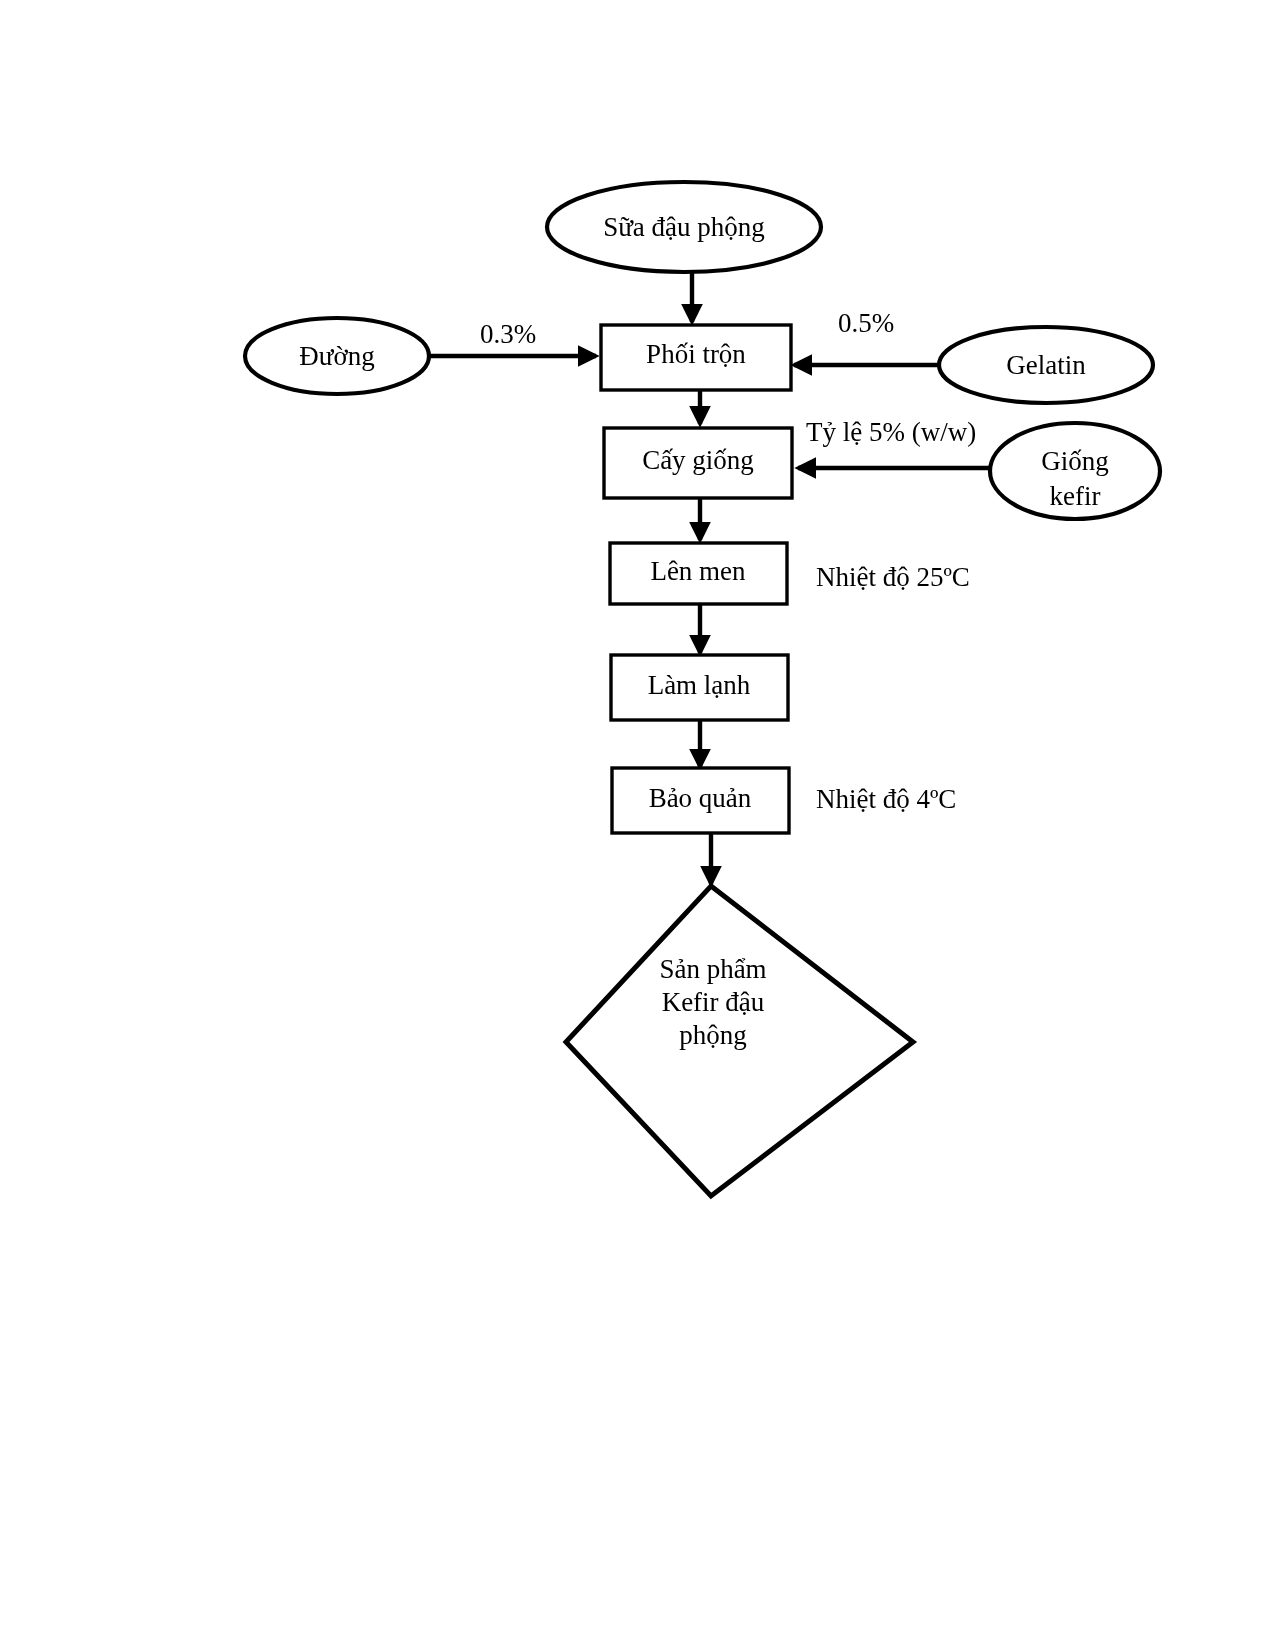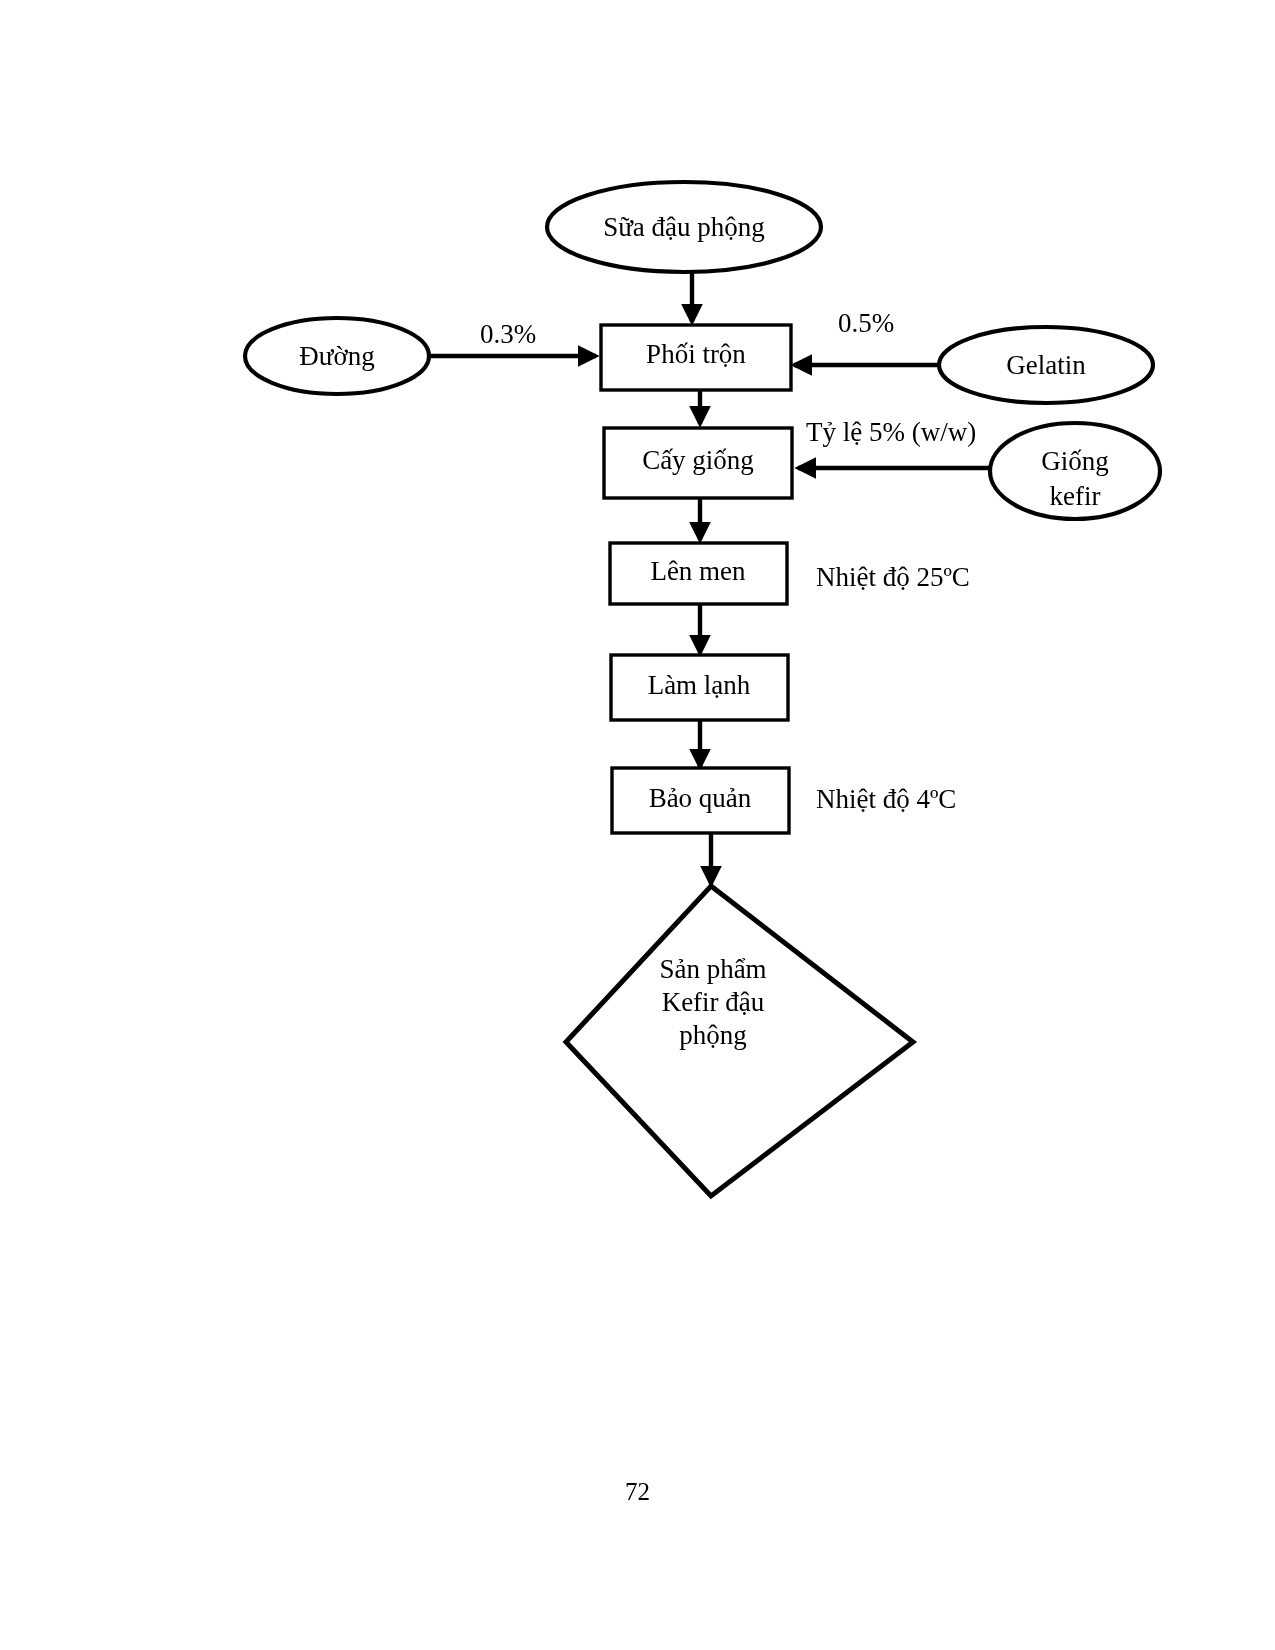--- a/index.html
+++ b/index.html
@@ -177,7 +177,6 @@
   </svg>
 
 
-  <div class="page-number">72</div>
 
 </div>
 

